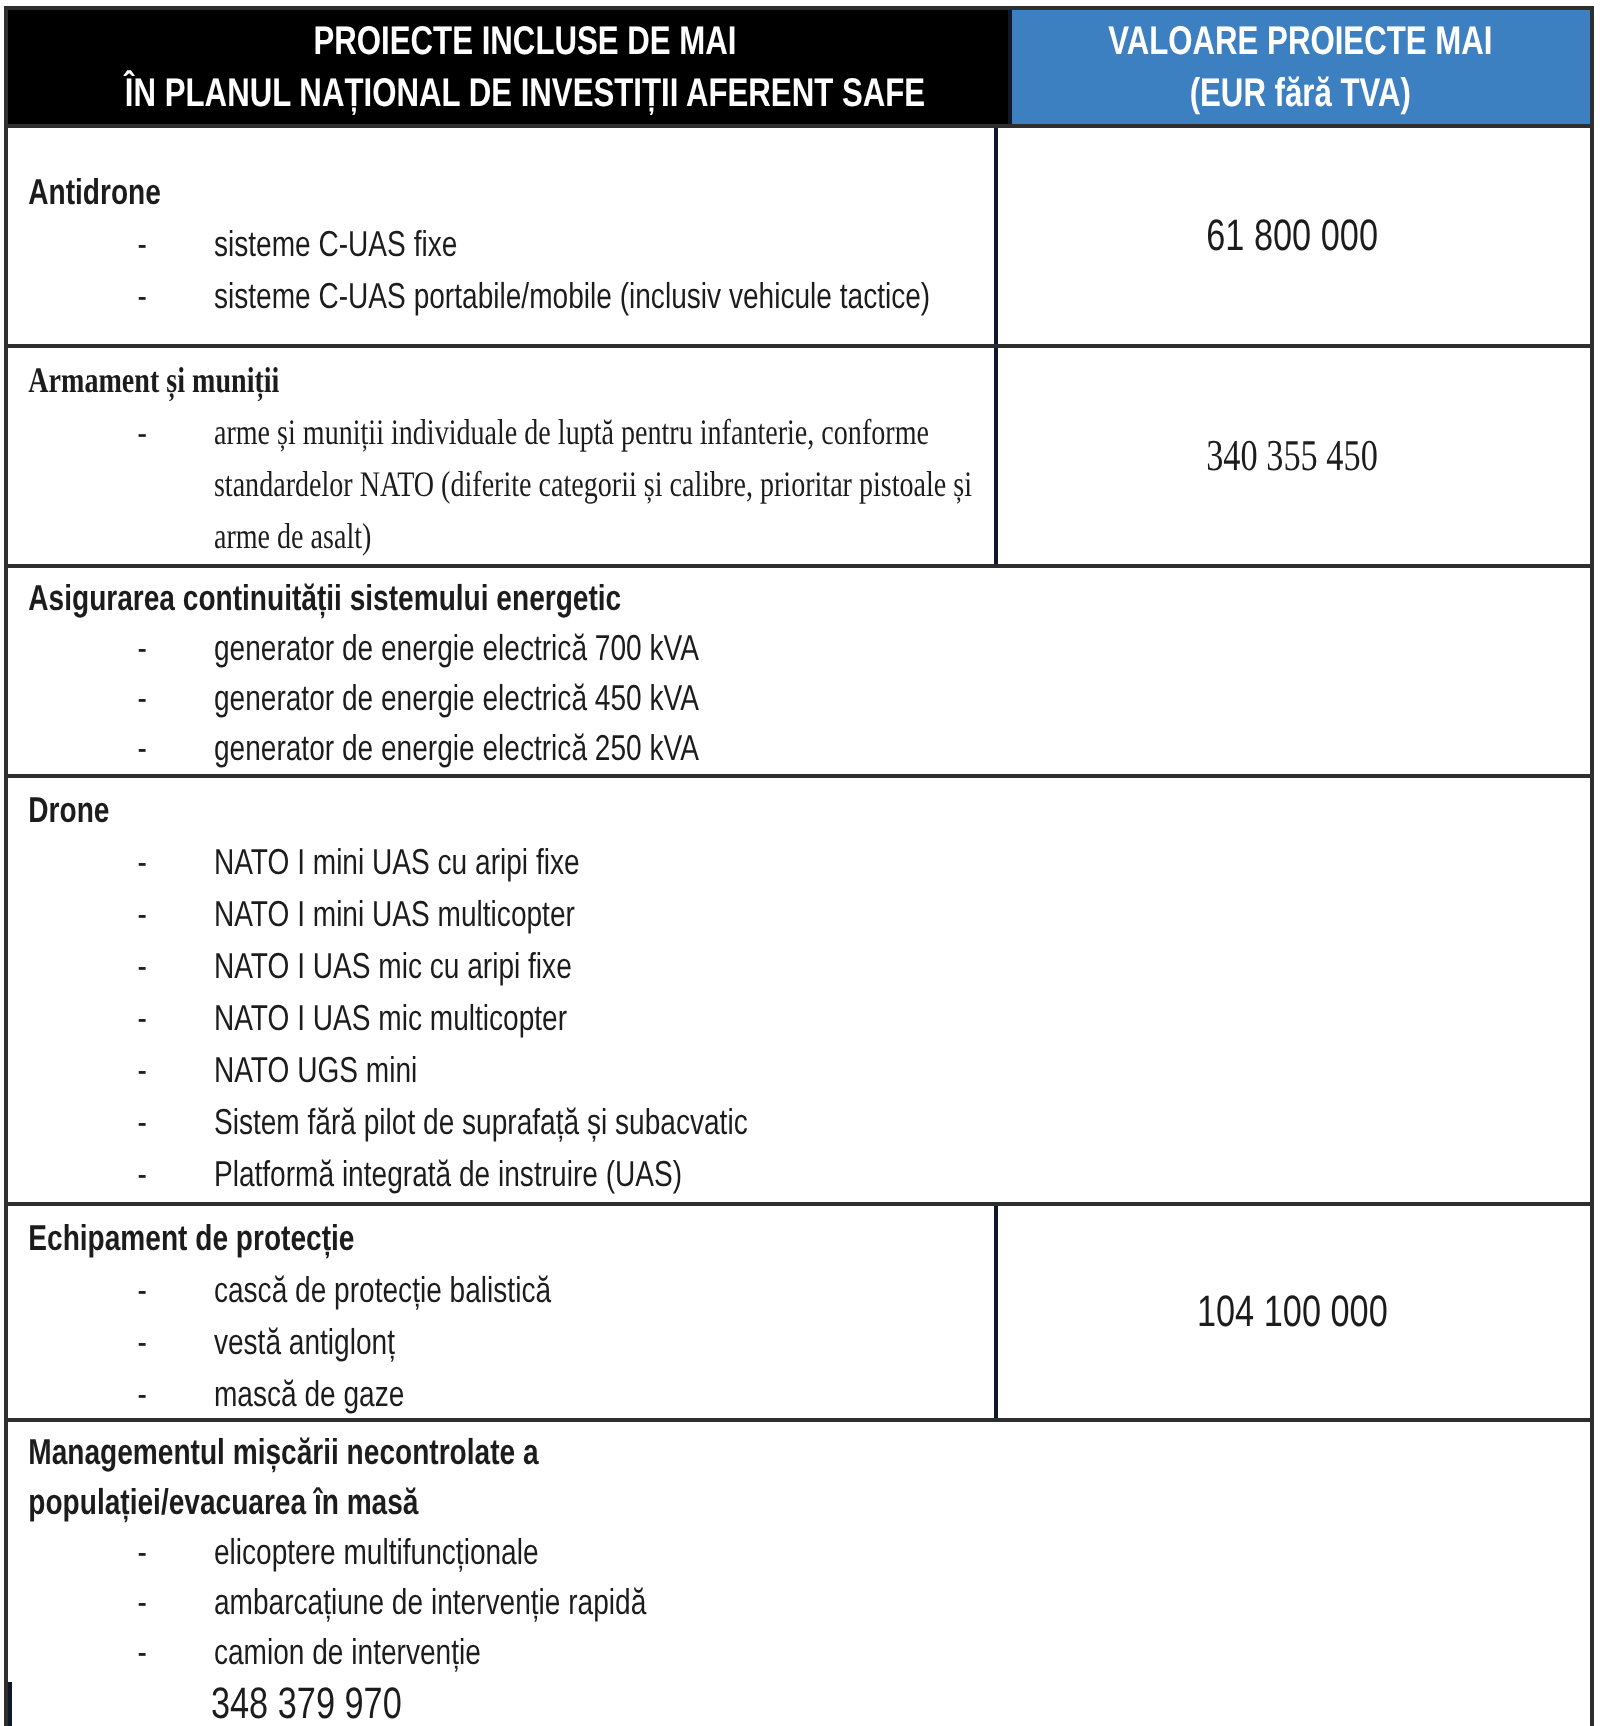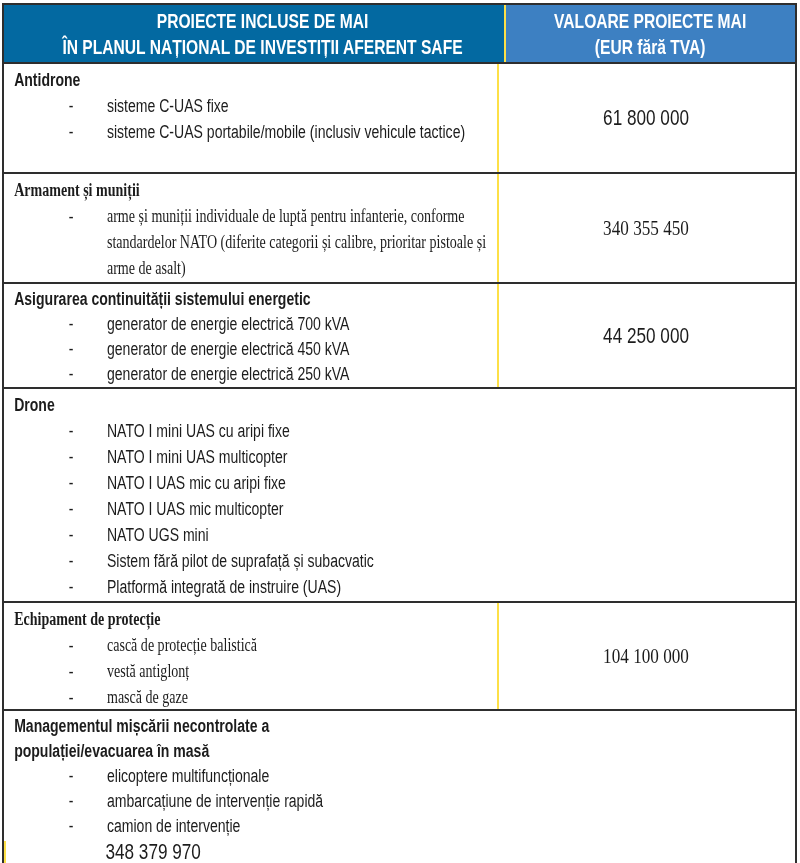--- a/index.html
+++ b/index.html
@@ -18,7 +18,7 @@
   .c1{width:493px;overflow:hidden;}
   .c2{width:294px;border-left:2px solid #fde047;display:flex;align-items:center;justify-content:center;overflow:hidden;}
   
-  .thead{height:57px;background:#0369a1;padding-left:16px;}
+  .thead{height:57px;background:#000000;padding-left:16px;}
   .thead .c1,.thead .c2{display:flex;align-items:center;justify-content:center;}
   .thwrap{transform:scaleX(0.78);transform-origin:center;white-space:nowrap;text-align:center;}
   .hline{

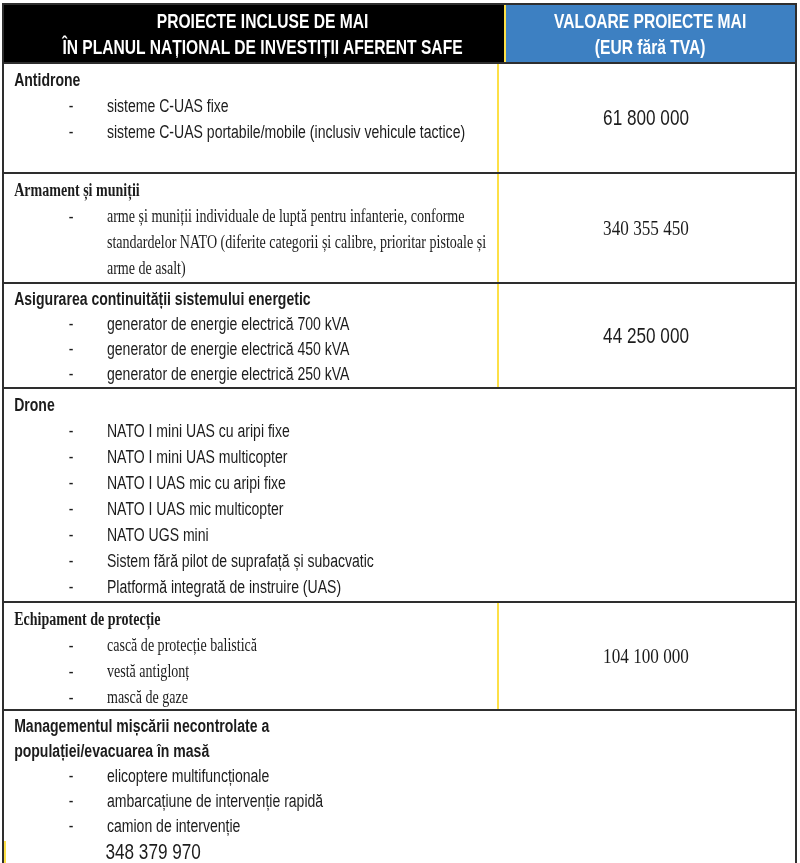--- a/index.html
+++ b/index.html
@@ -16,7 +16,7 @@
   .row{display:flex;border-top:2px solid #2e2e2e;overflow:hidden;}
   .row:first-child{border-top:none;}
   .c1{width:493px;overflow:hidden;}
-  .c2{width:294px;border-left:2px solid #fde047;display:flex;align-items:center;justify-content:center;overflow:hidden;}
+  .c2{width:294px;border-left:2px solid #0f172a;display:flex;align-items:center;justify-content:center;overflow:hidden;}
   
   .thead{height:57px;background:#000000;padding-left:16px;}
   .thead .c1,.thead .c2{display:flex;align-items:center;justify-content:center;}

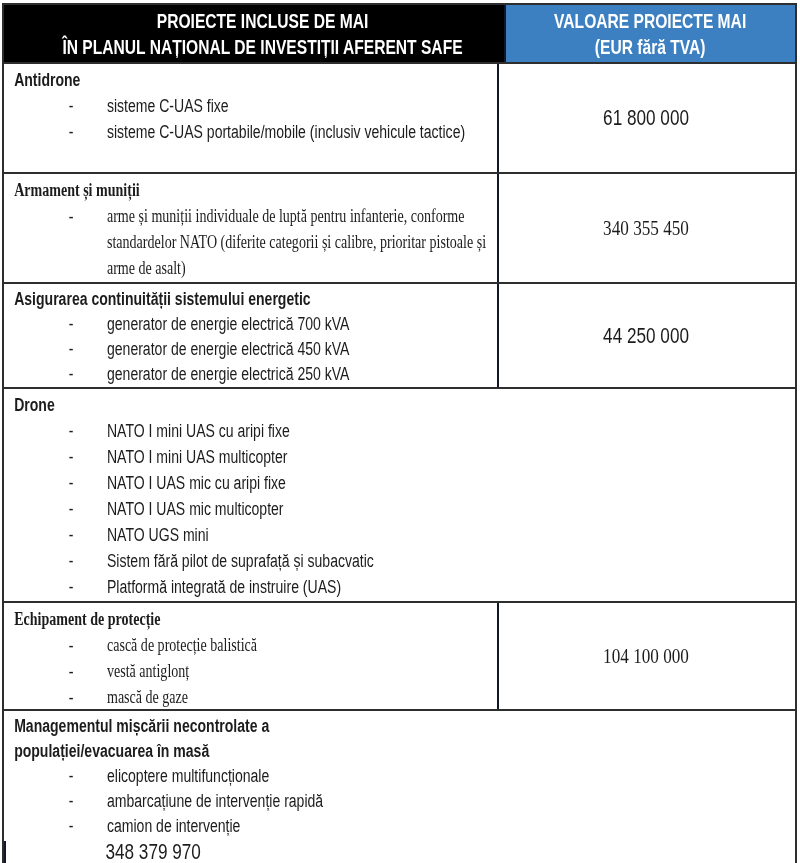--- a/index.html
+++ b/index.html
@@ -36,7 +36,7 @@
     font-size:22px;transform:scaleX(0.78);transform-origin:center;white-space:nowrap;
   }
   
-  .r1 .c1{height:108px;} .r1{height:108px;}
+  .r1 .c1{height:108px;margin-top:16px;} .r1{height:108px;}
   .r2{height:108px;font-family:Liberation Serif, serif;}
   .r3{height:103px;} .r3 .scalewrap{line-height:25px;}
   .r4{height:212px;}

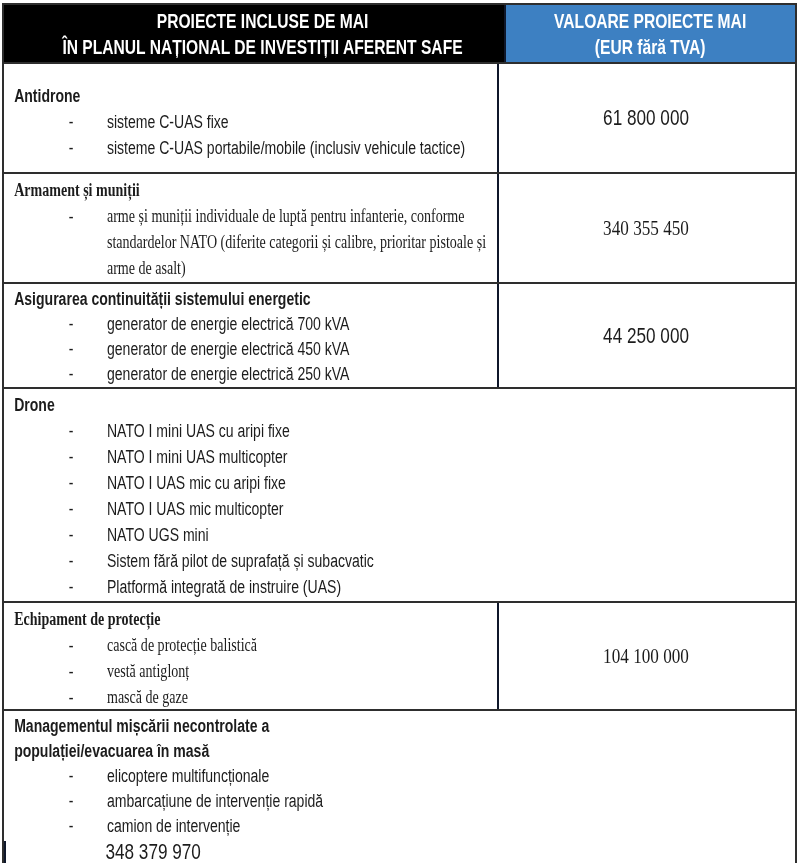--- a/index.html
+++ b/index.html
@@ -97,9 +97,6 @@
         <div class="li"><span class="dash">-</span><span>generator de energie electrică 250 kVA</span></div>
       </div>
     </div>
-    <div class="c2">
-      <span class="val">44 250 000</span>
-    </div>
   </div>
 
   <div class="row r4">

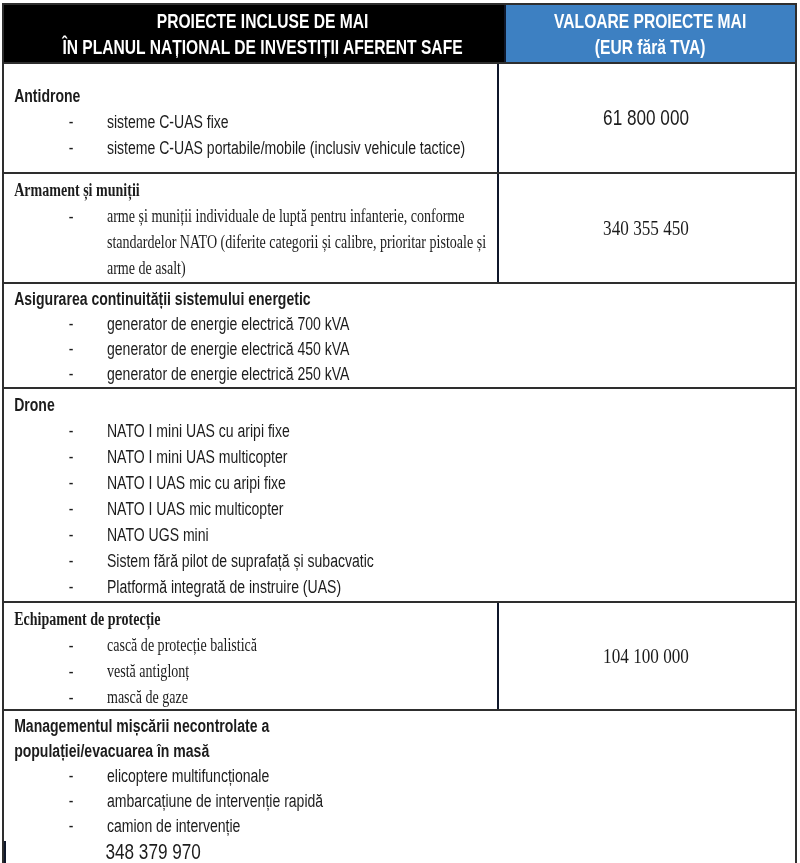--- a/index.html
+++ b/index.html
@@ -40,7 +40,7 @@
   .r2{height:108px;font-family:Liberation Serif, serif;}
   .r3{height:103px;} .r3 .scalewrap{line-height:25px;}
   .r4{height:212px;}
-  .r5{height:106px;font-family:Liberation Serif, serif;}
+  .r5{height:106px;}
   .r6{height:152px;flex-direction:column;} .r6 .scalewrap{line-height:25px;}
 </style>
 </head>

